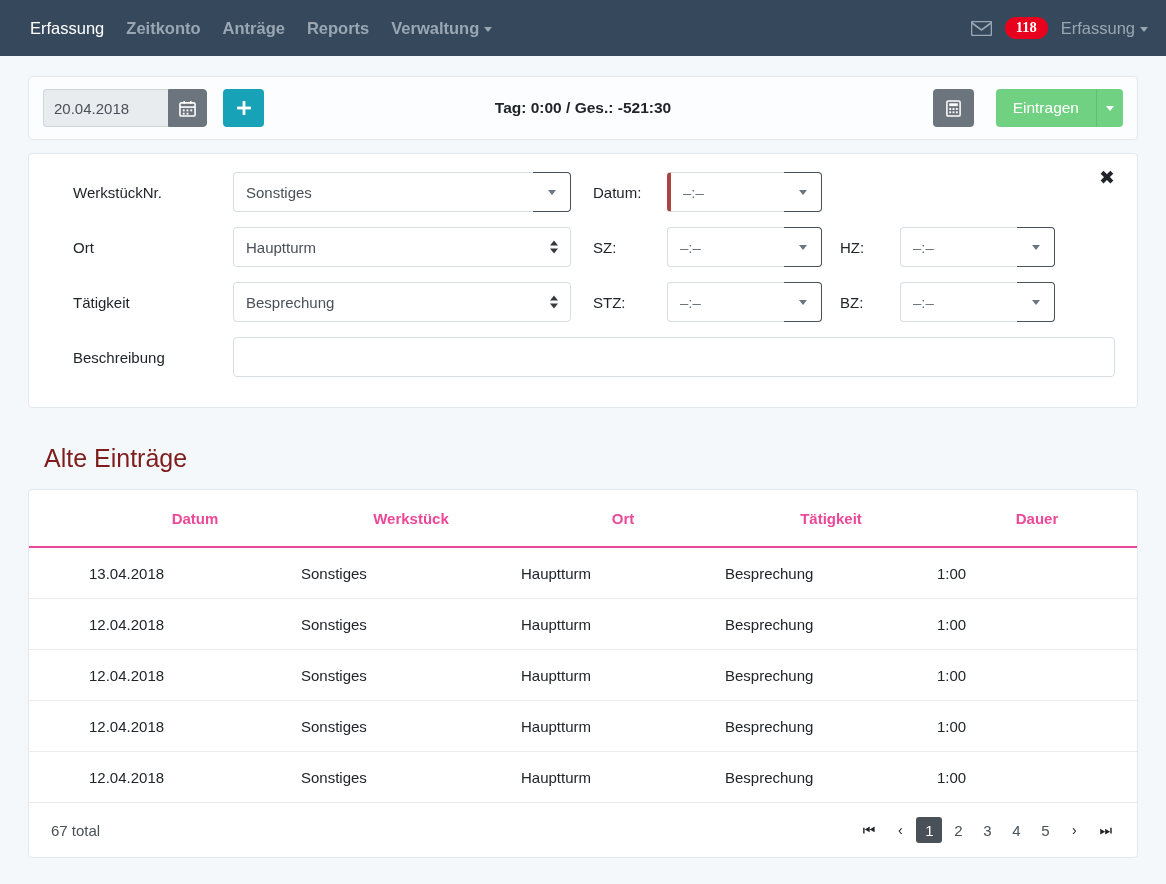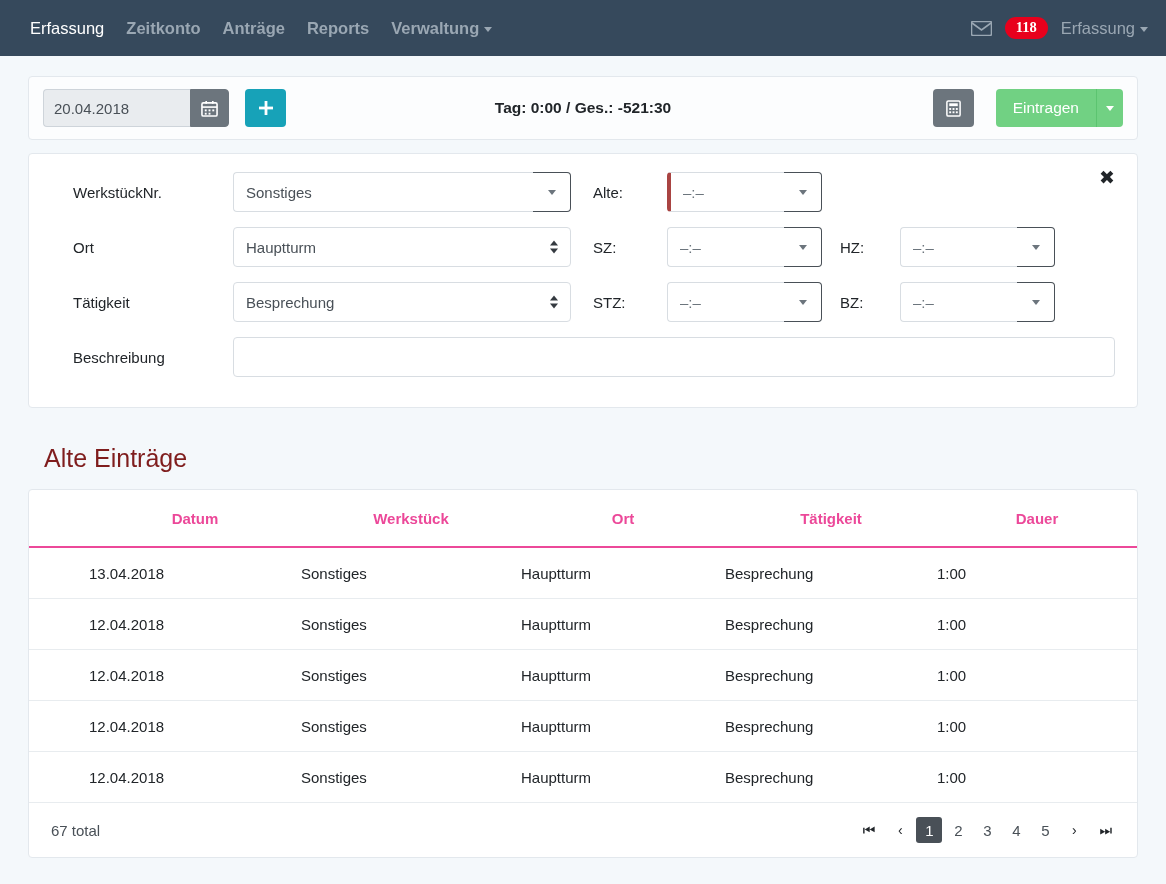--- a/index.html
+++ b/index.html
@@ -75,7 +75,7 @@
   }
   .date-group { display: flex; }
   .date-input {
-    width: 147px;
+    width: 125px;
     height: 38px;
     border: 1px solid #ced4da;
     border-right: none;

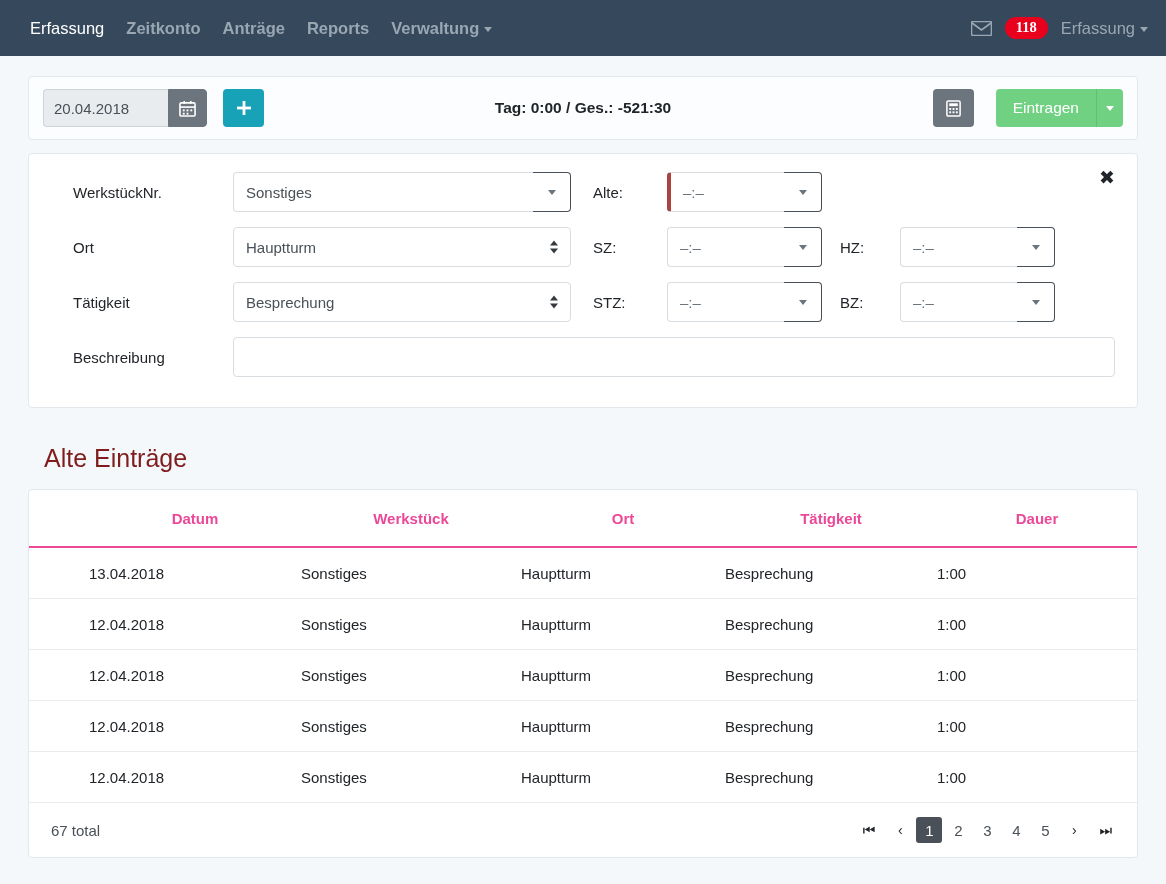--- a/index.html
+++ b/index.html
@@ -426,7 +426,7 @@
             </span>
         </div>
       </div>
-      <div class="lbl-time" style="padding-left:22px;">Alte:</div>
+      <div class="lbl-time" style="padding-left:22px;">Datum:</div>
       <div class="time-group">
         <input class="time-input invalid" placeholder="–:–" style="">
         <span class="ig-append">

